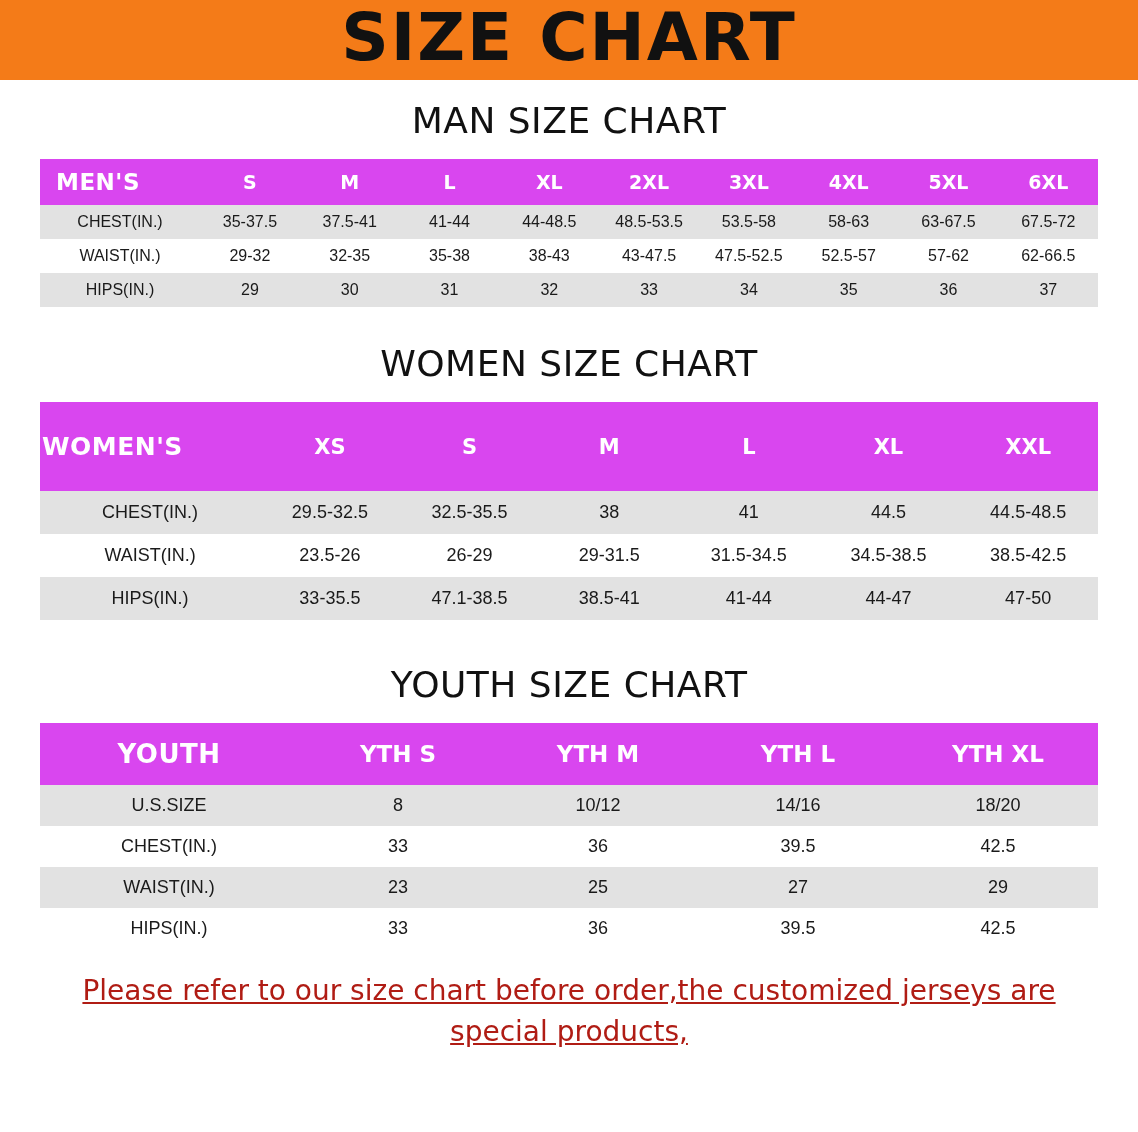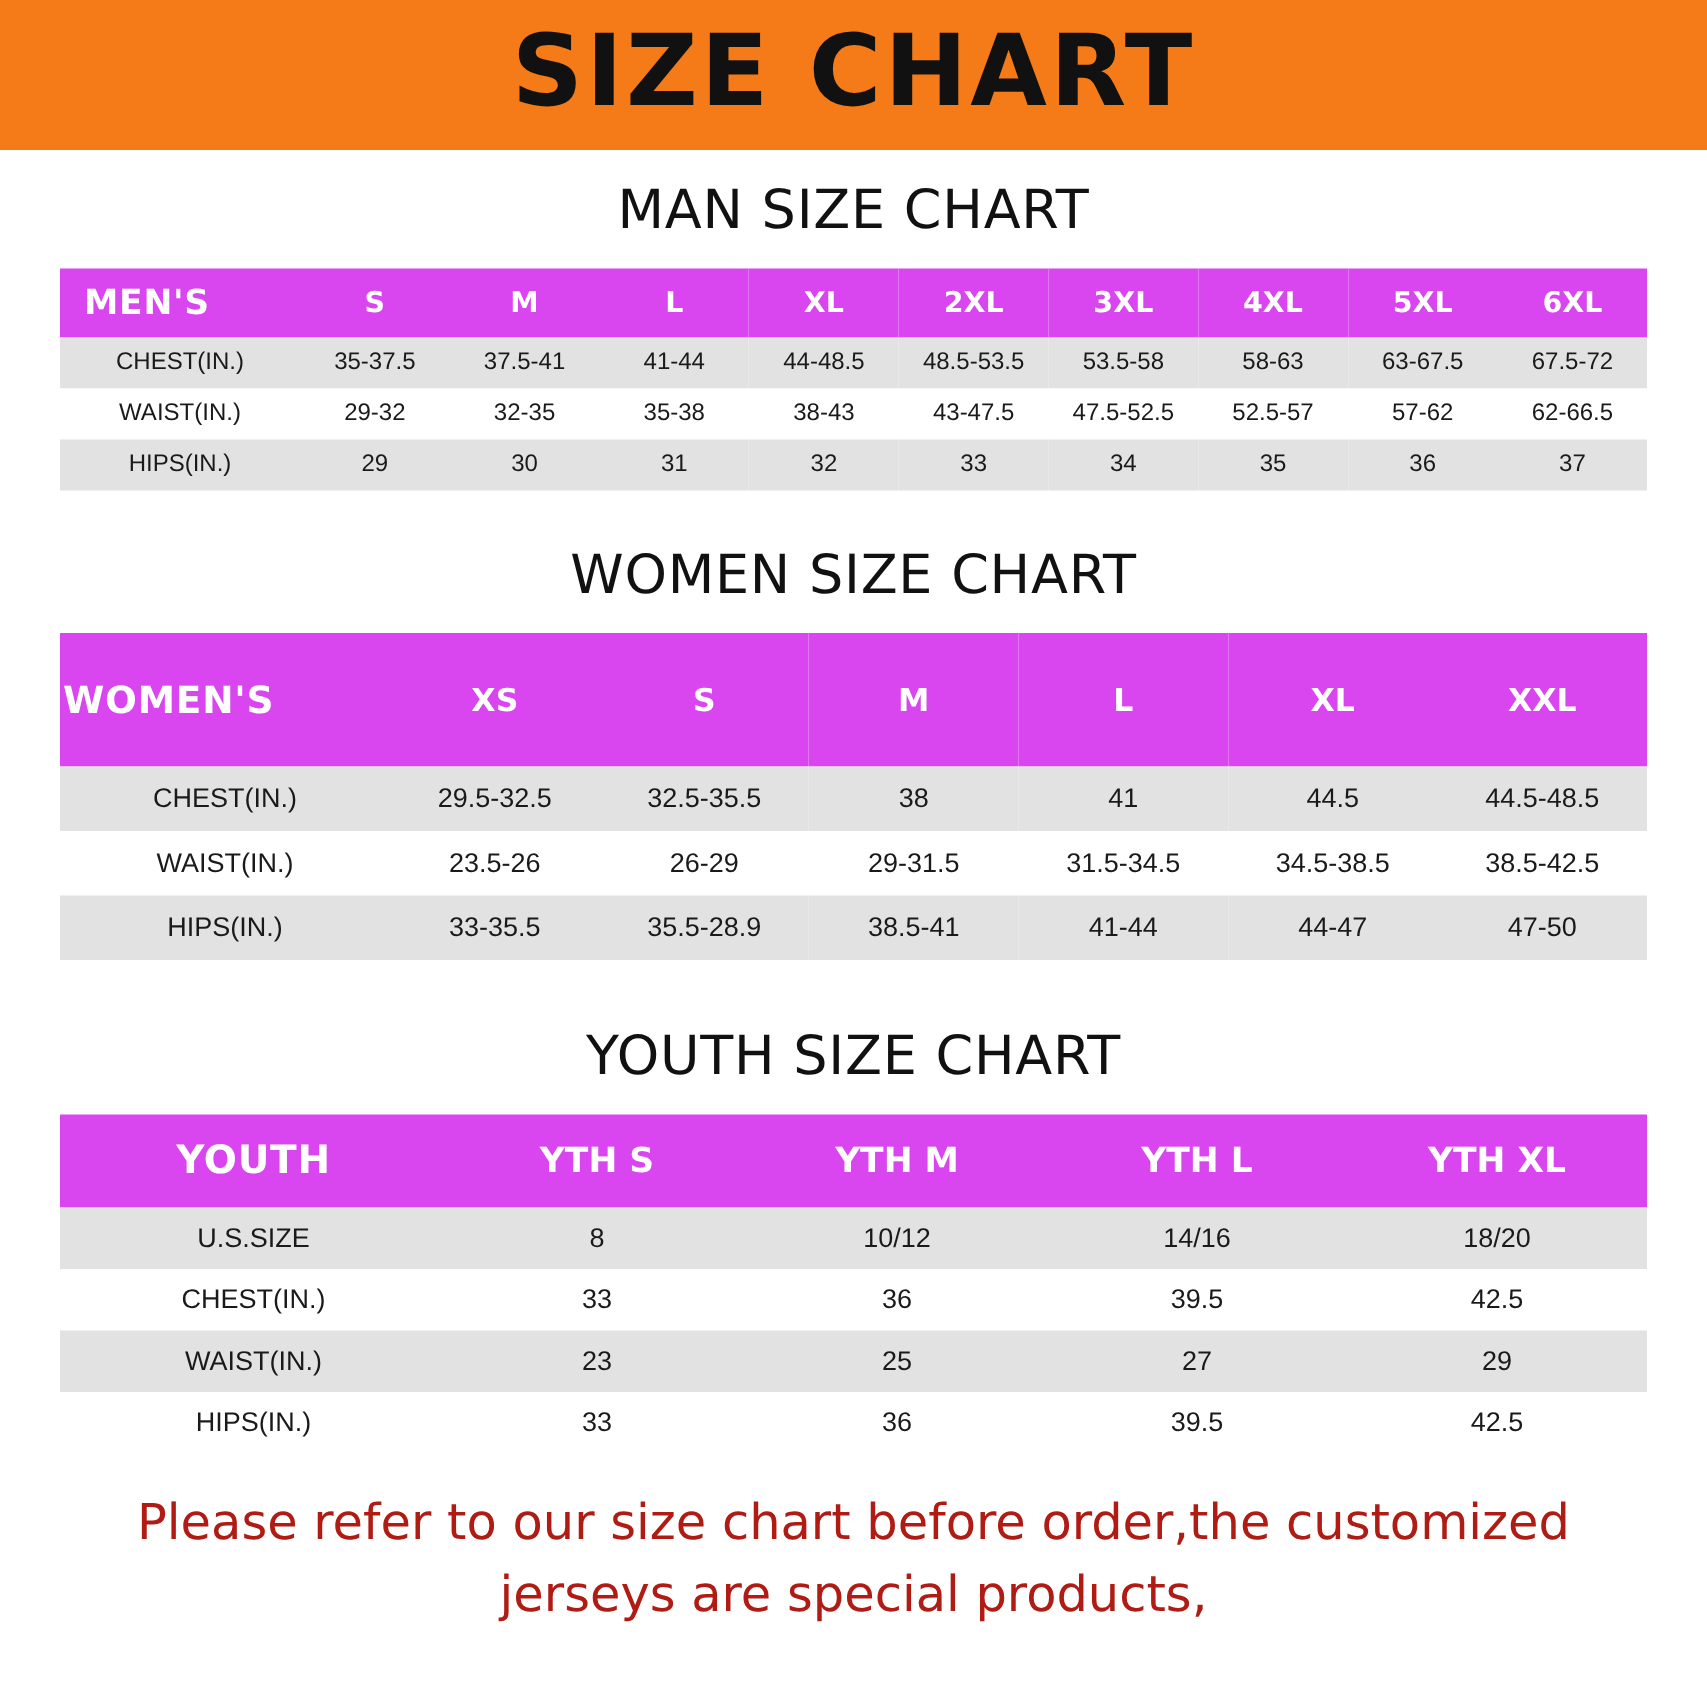--- a/index.html
+++ b/index.html
@@ -23,7 +23,7 @@
   
   .banner {
     width: 100%;
-    height: 100px;
+    height: 80px;
     background: #f47b18;
     display: flex;
     align-items: center;

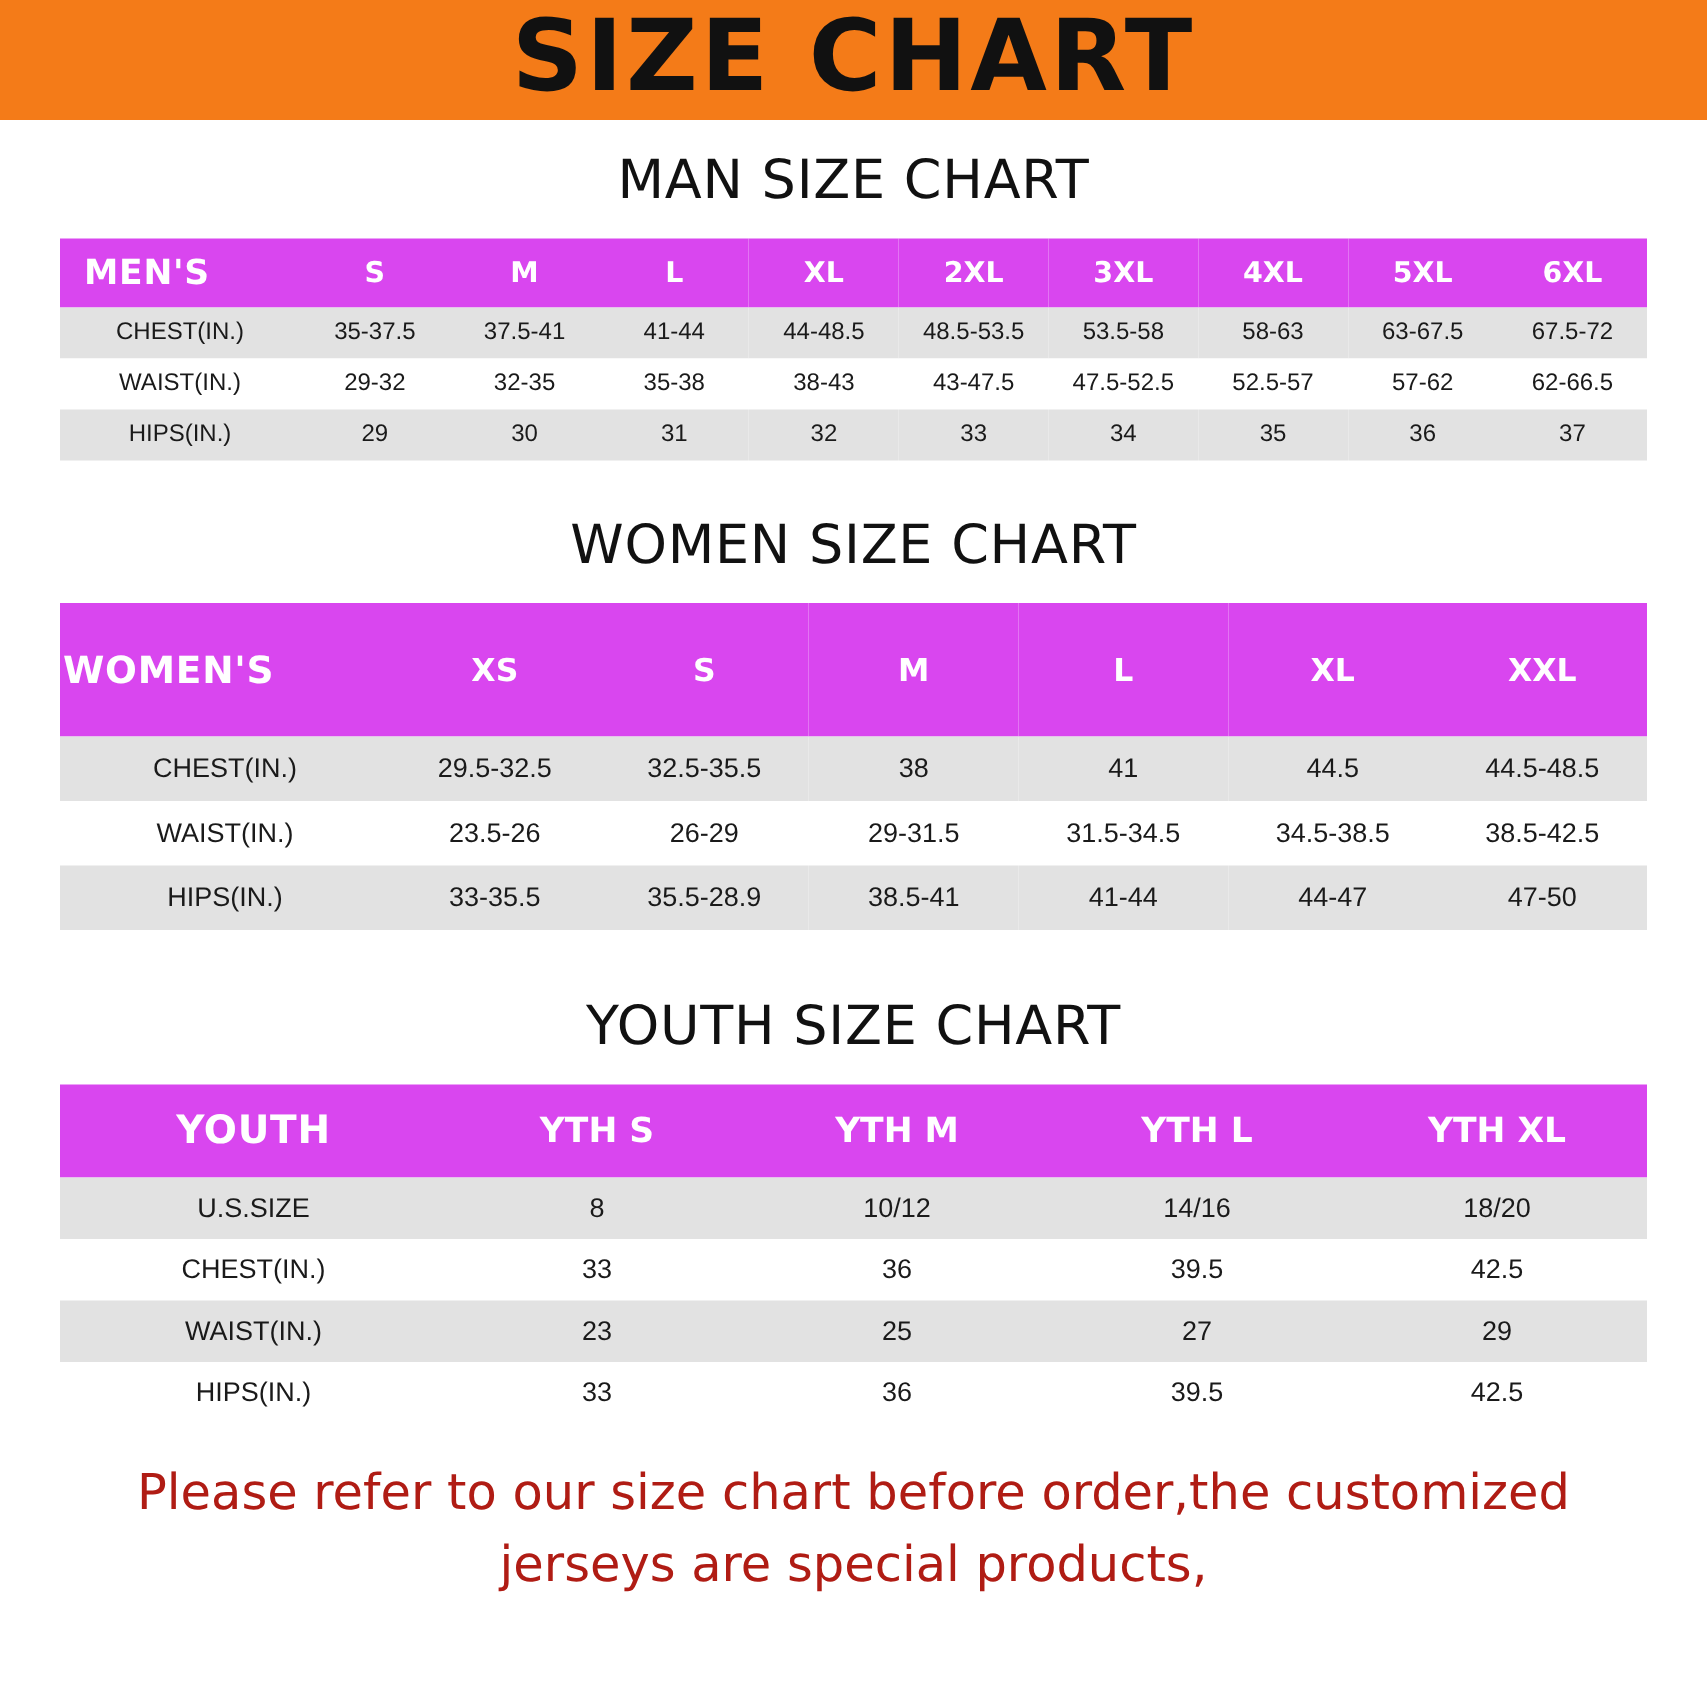--- a/index.html
+++ b/index.html
@@ -246,7 +246,7 @@
         <tr class="shade">
           <td class="rowlabel">HIPS(IN.)</td>
           <td>33-35.5</td>
-          <td>35.5-28.9</td>
+          <td>47.1-38.5</td>
           <td>38.5-41</td>
           <td>41-44</td>
           <td>44-47</td>

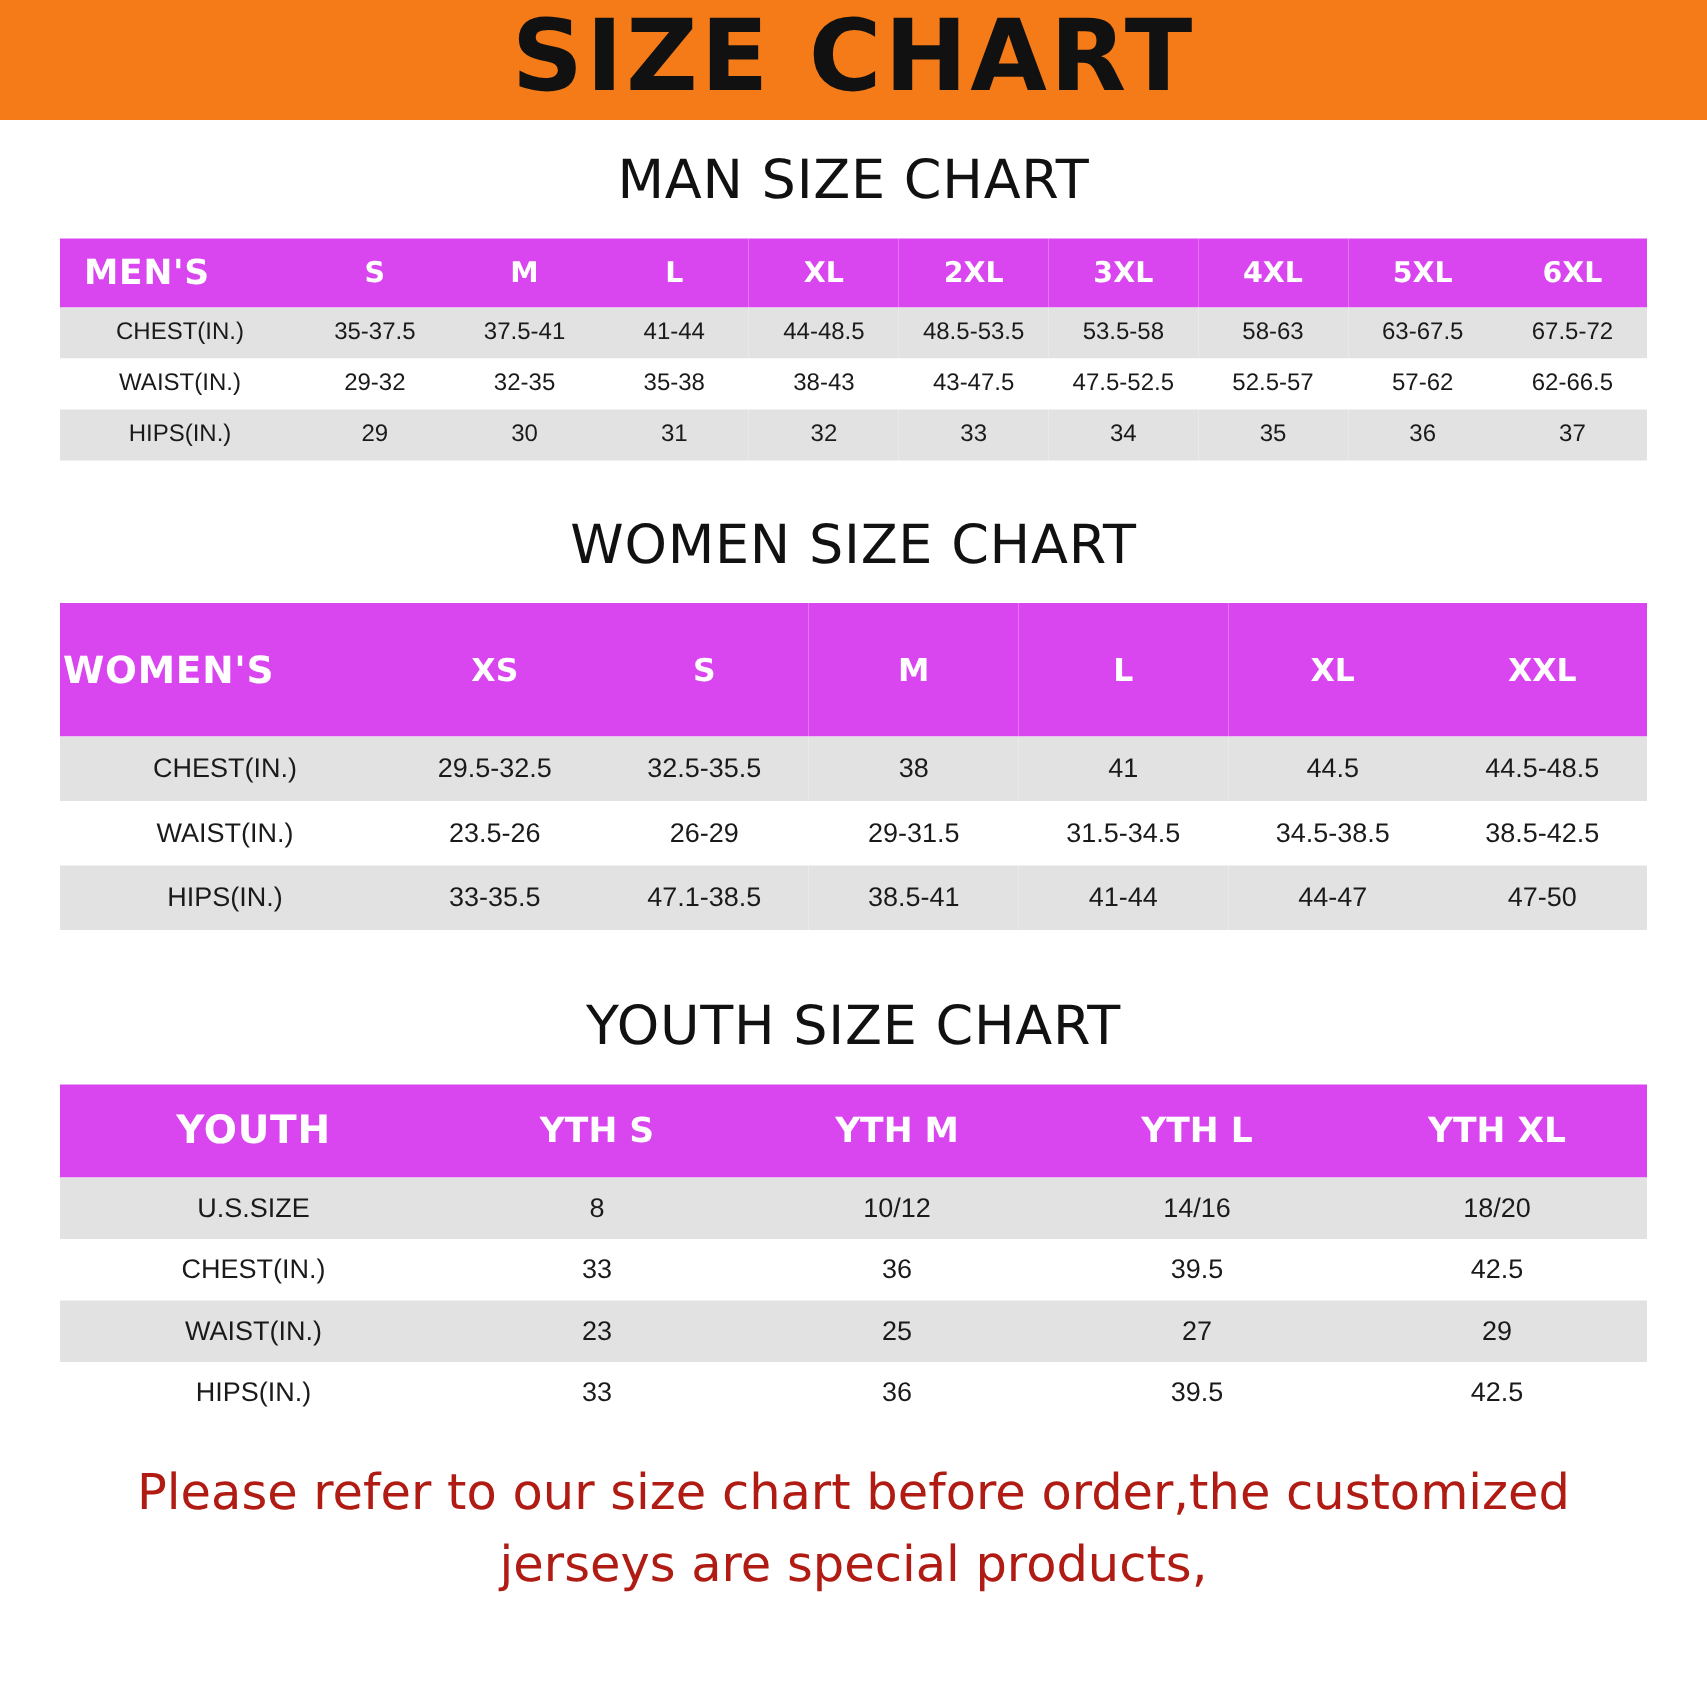--- a/index.html
+++ b/index.html
@@ -117,8 +117,9 @@
     text-align: center;
     color: #b01c14;
     font-family: "DejaVu Sans", sans-serif;
-    font-size: 33px;
+    font-size: 28px;
     line-height: 1.45;
+    text-decoration: underline;
   }
   .note span { display: block; }
 </style>

